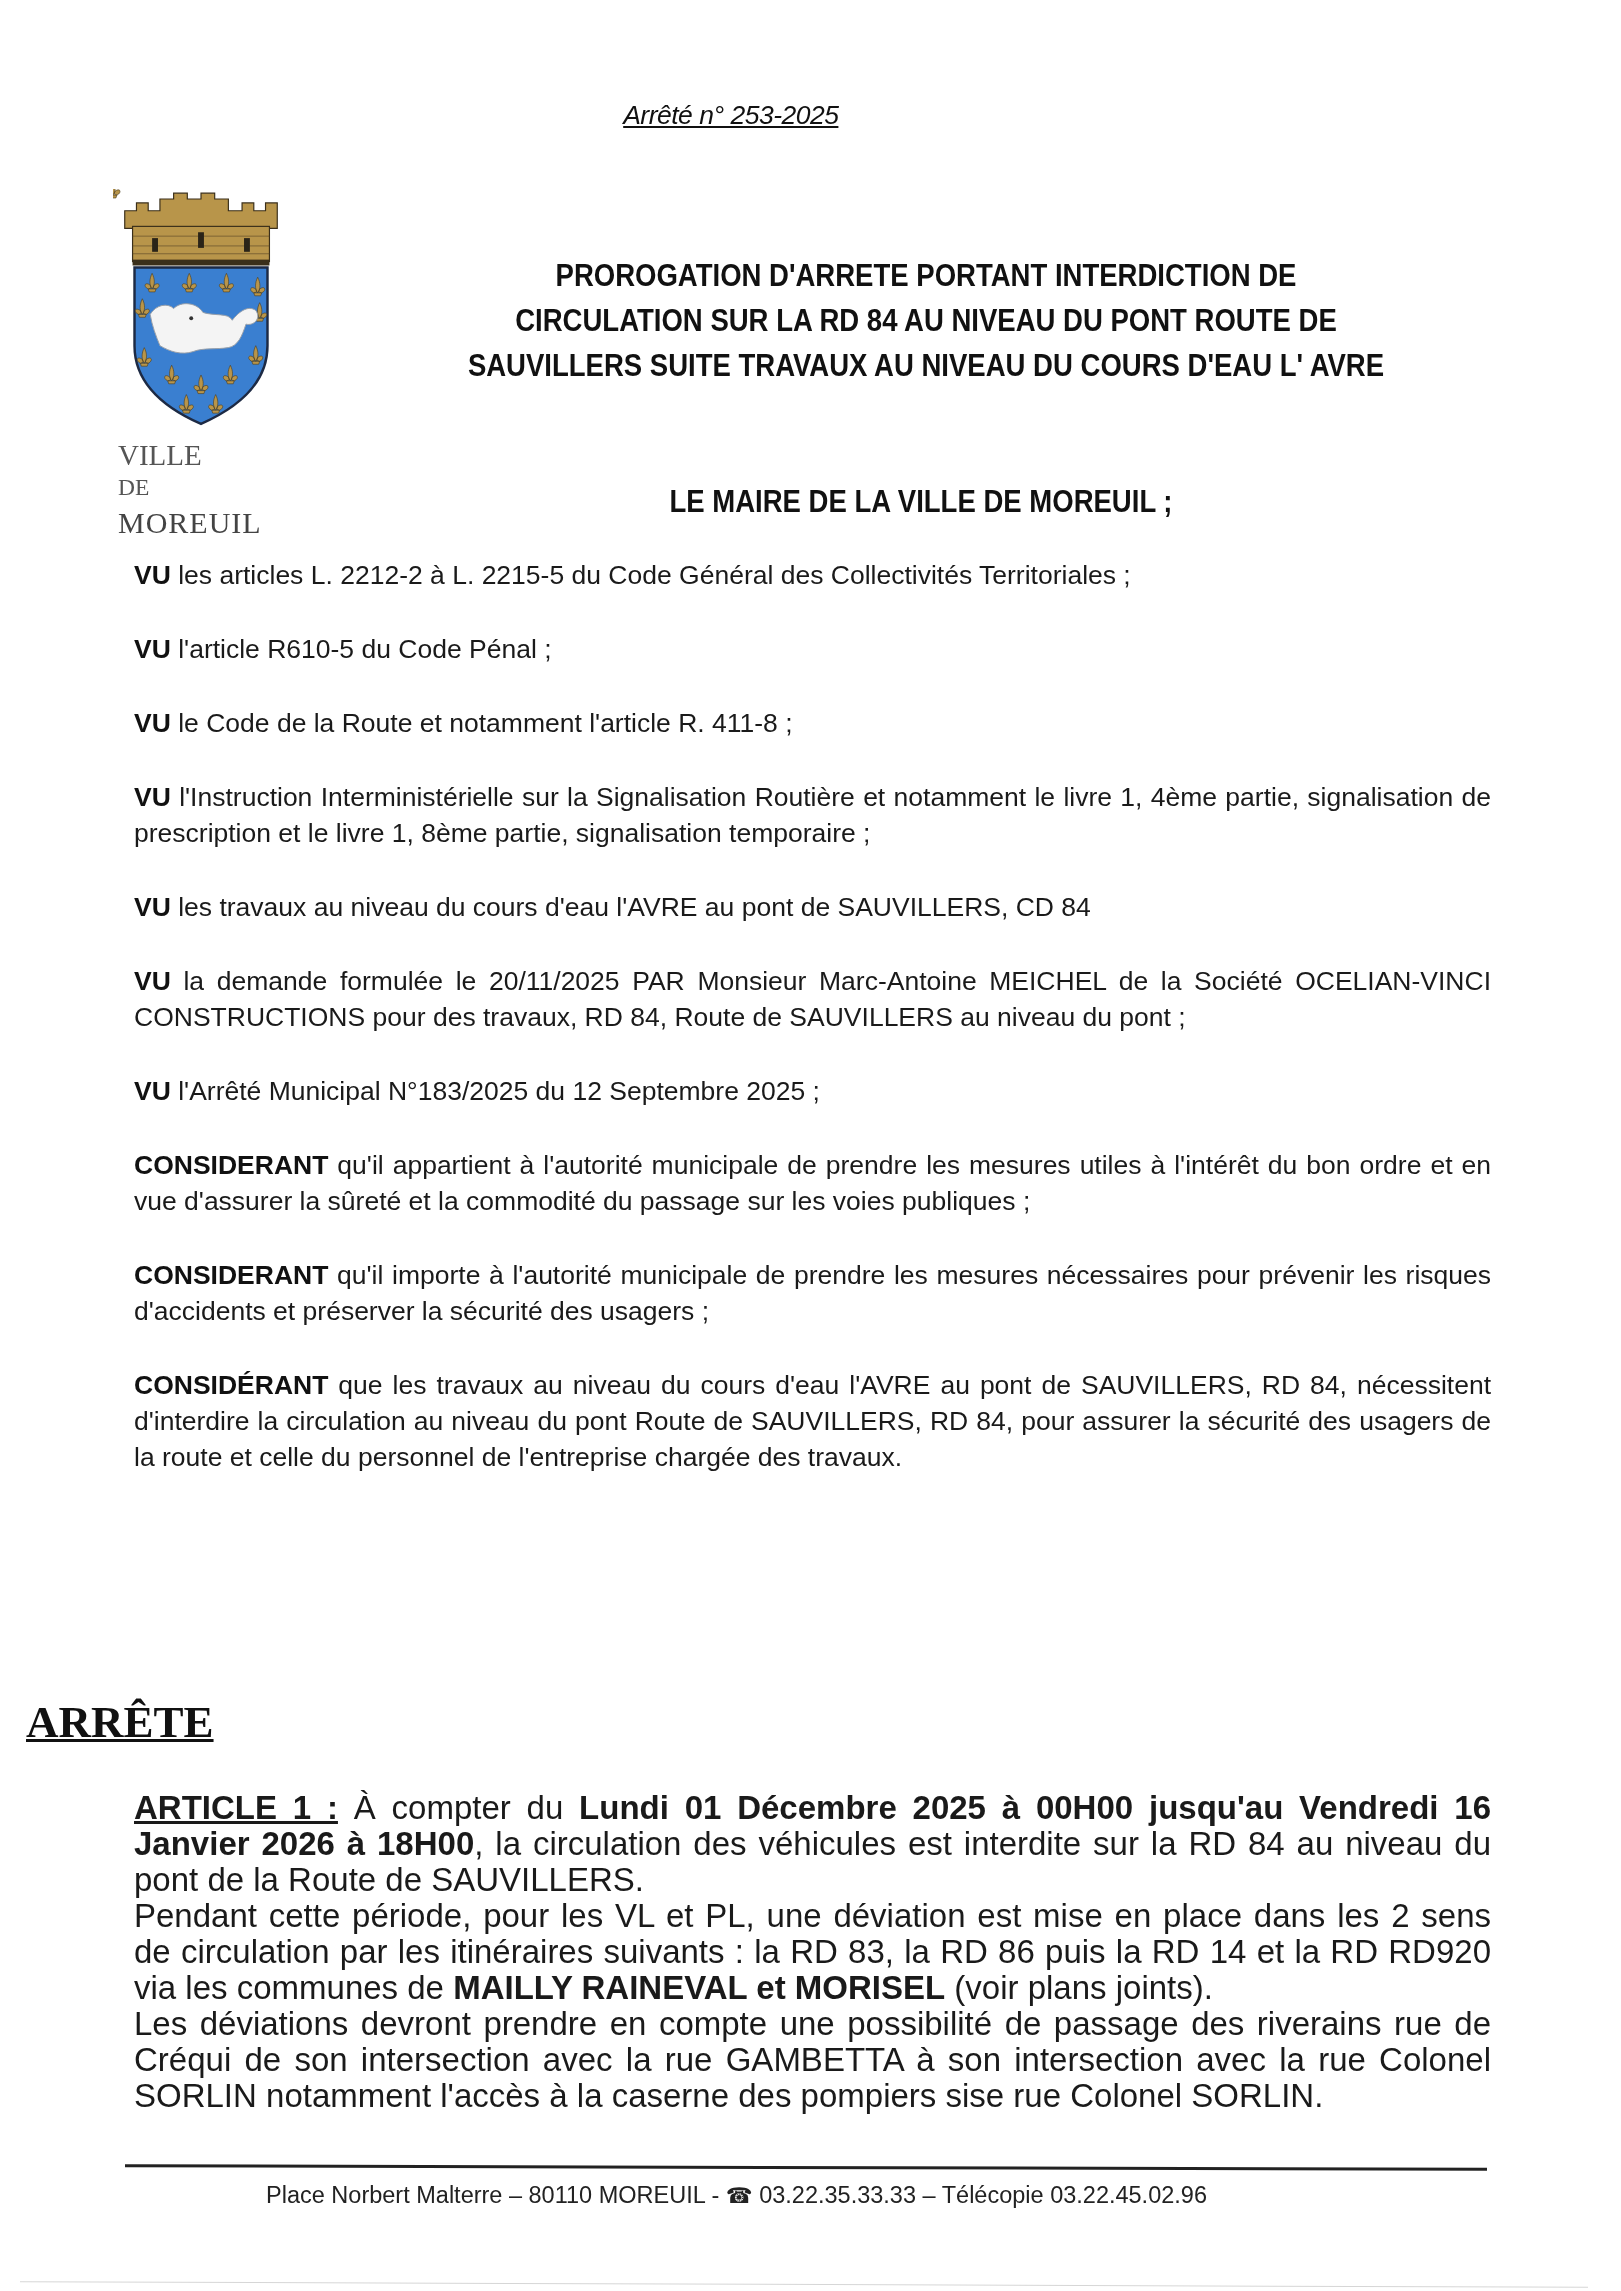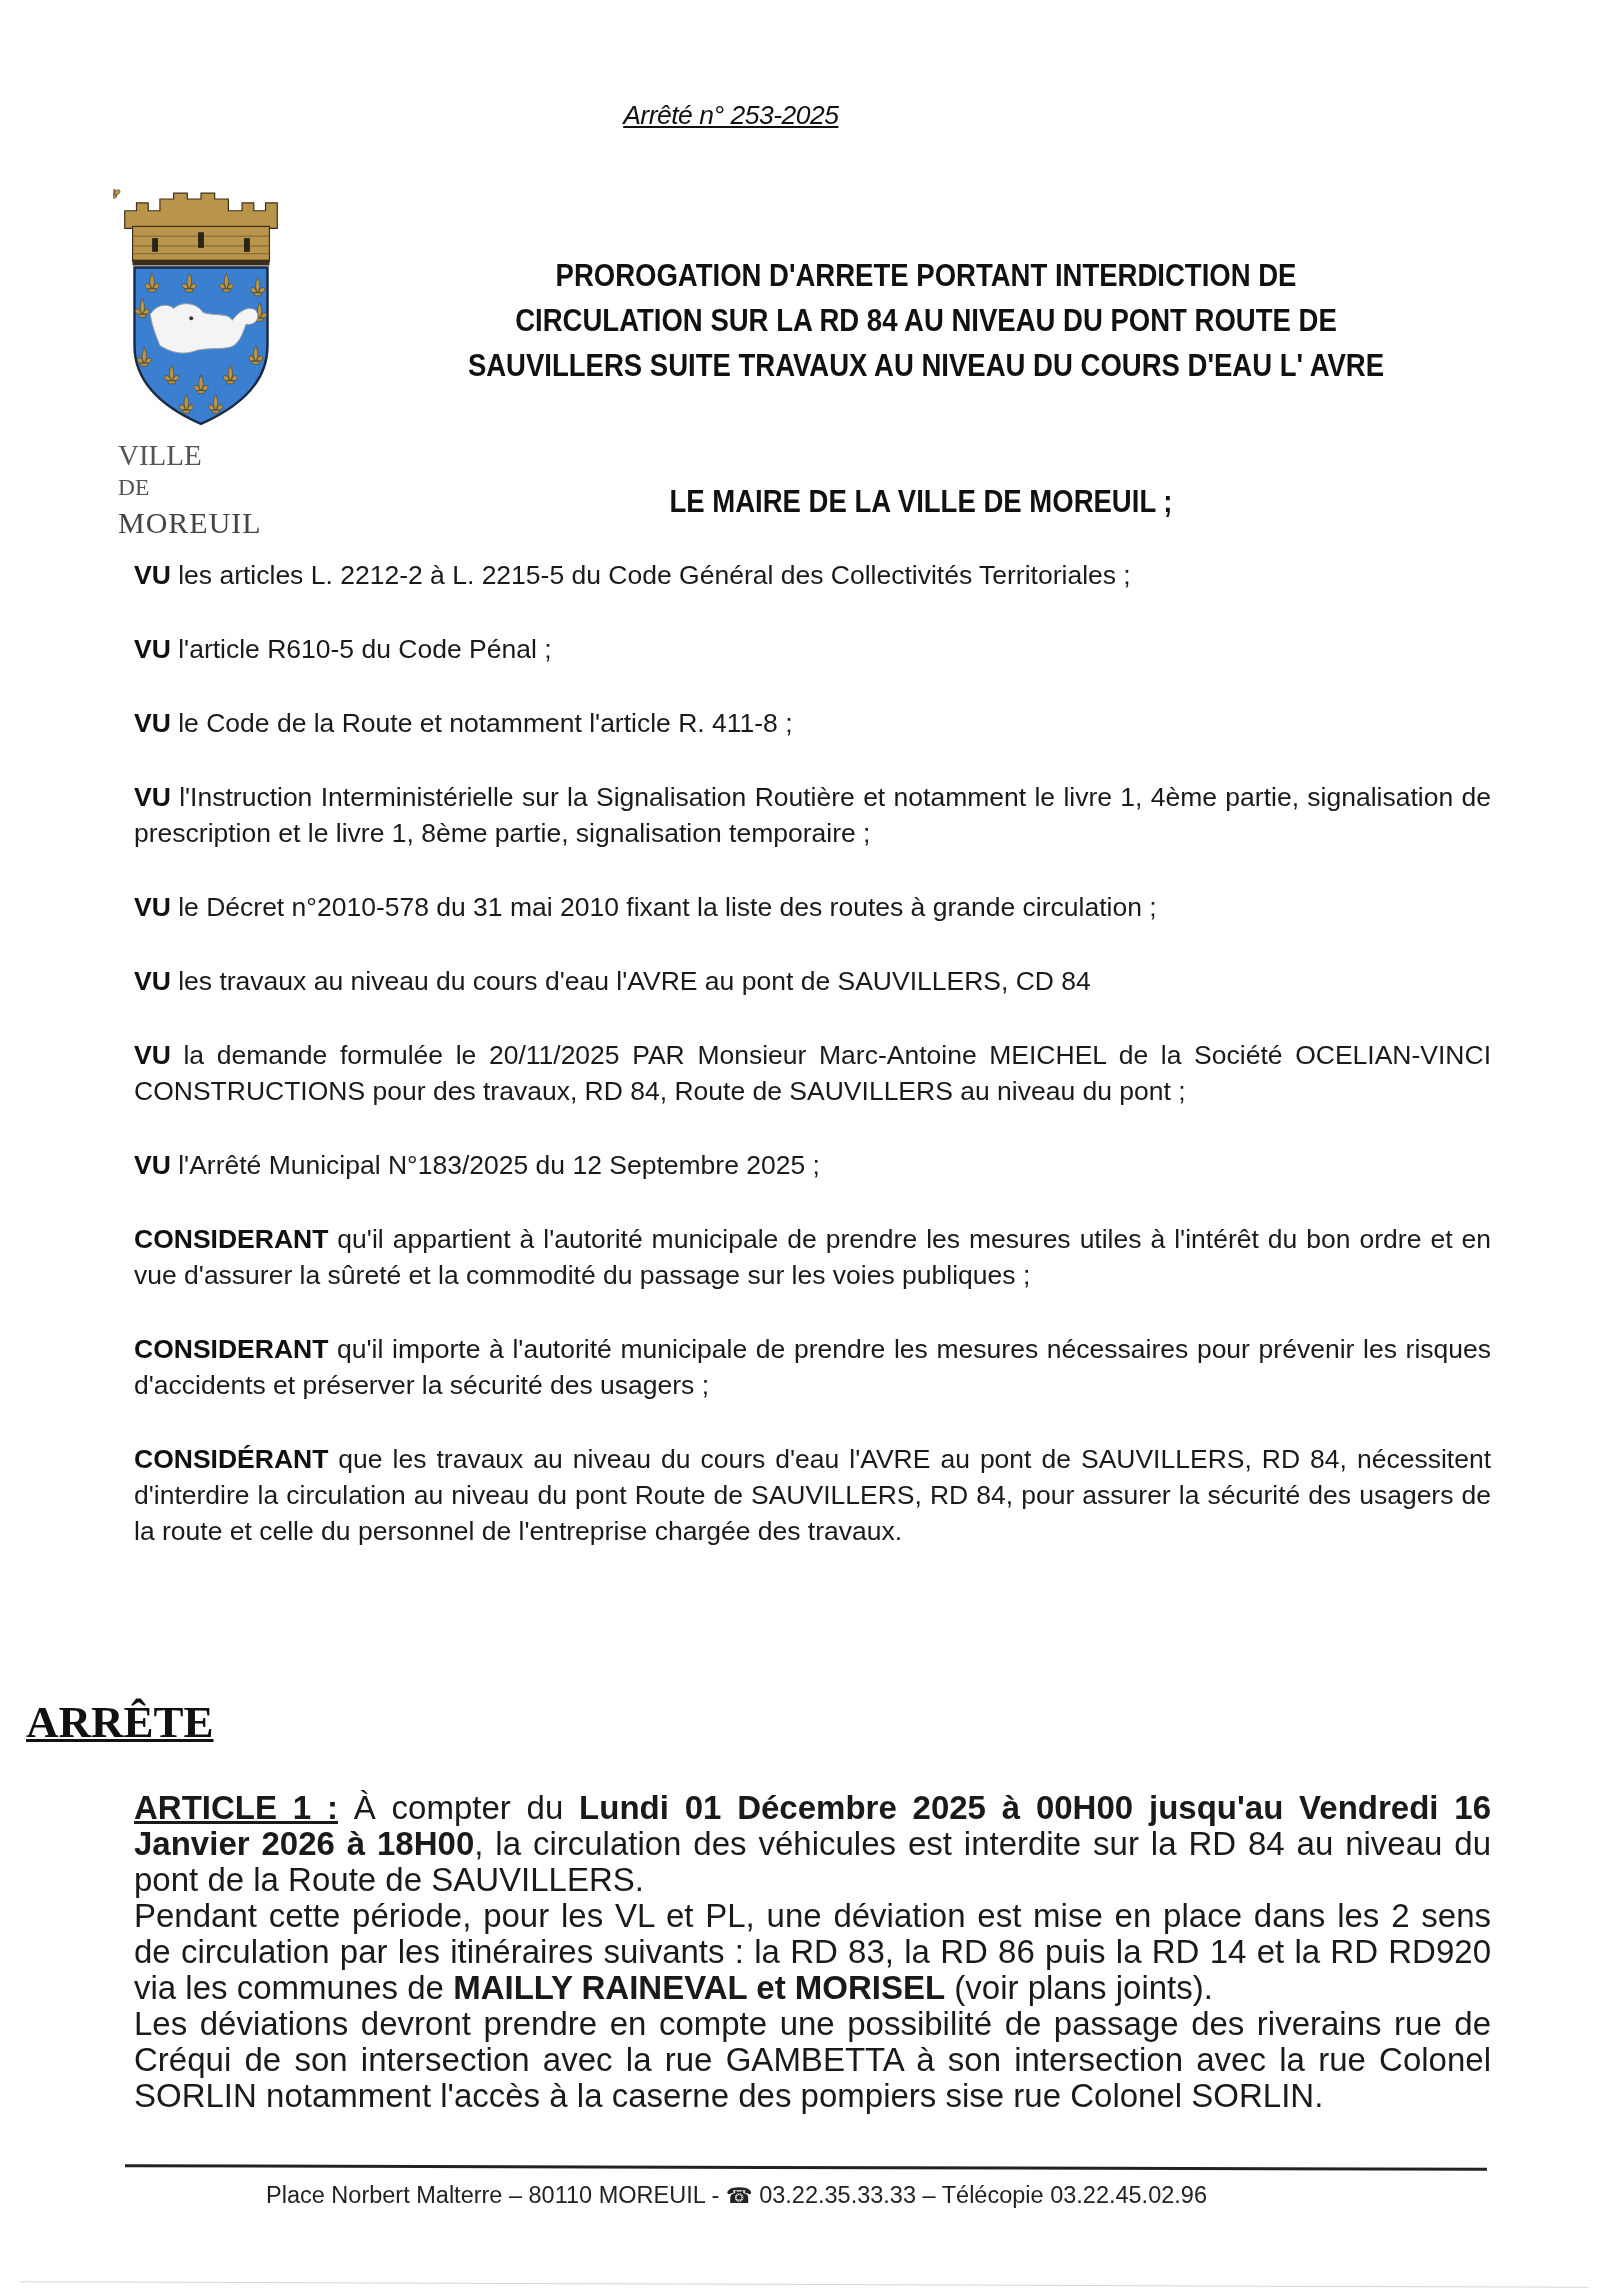--- a/index.html
+++ b/index.html
@@ -106,7 +106,6 @@
     <p class="para"><b>VU</b><span> l'article R610-5 du Code Pénal ;</span></p>
     <p class="para"><b>VU</b><span> le Code de la Route et notamment l'article R. 411-8 ;</span></p>
     <p class="para"><b>VU</b><span> l'Instruction Interministérielle sur la Signalisation Routière et notamment le livre 1, 4ème partie, signalisation de prescription et le livre 1, 8ème partie, signalisation temporaire ;</span></p>
-    <p class="para"><b>VU</b><span> le Décret n°2010-578 du 31 mai 2010 fixant la liste des routes à grande circulation ;</span></p>
     <p class="para"><b>VU</b><span> les travaux au niveau du cours d'eau l'AVRE au pont de SAUVILLERS, CD 84</span></p>
     <p class="para"><b>VU</b><span> la demande formulée le 20/11/2025 PAR Monsieur Marc-Antoine MEICHEL de la Société OCELIAN-VINCI CONSTRUCTIONS pour des travaux, RD 84, Route de SAUVILLERS au niveau du pont ;</span></p>
     <p class="para"><b>VU</b><span> l'Arrêté Municipal N°183/2025 du 12 Septembre 2025 ;</span></p>

